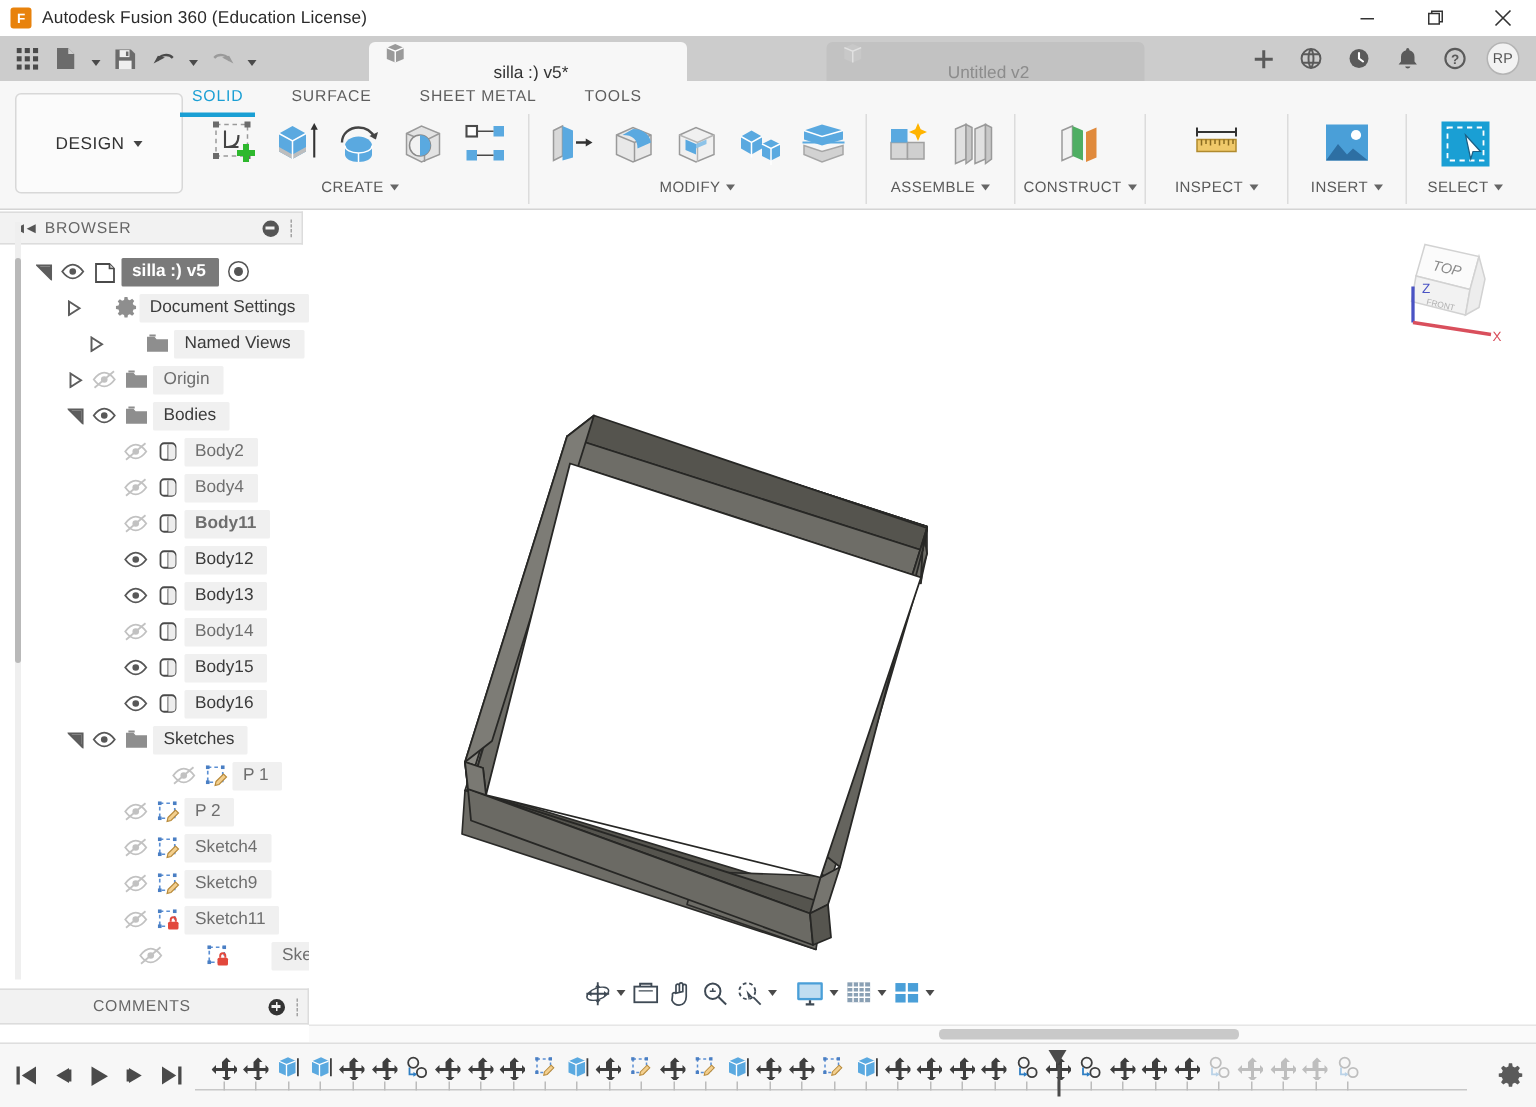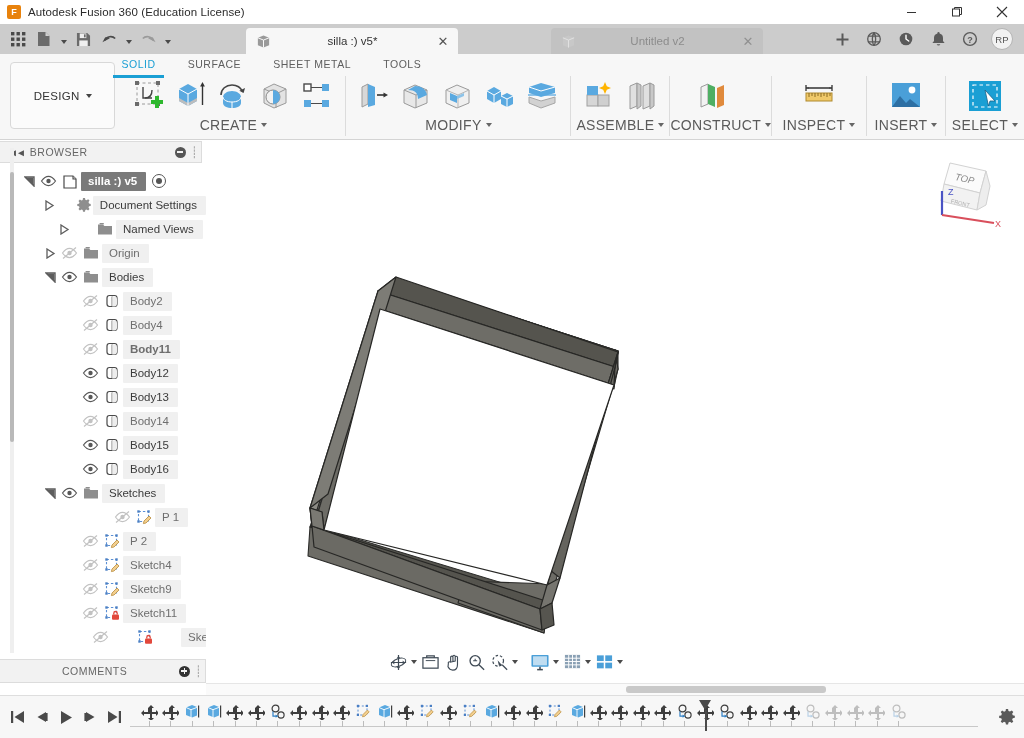--- a/index.html
+++ b/index.html
@@ -54,9 +54,9 @@
   }
   .tabs { display: flex; align-items: flex-end; height: 30px; flex: 1; }
   .doc-tab {
-    height: 26px; min-width: 212px; display: flex; align-items: center;
+    height: 26px; min-width: 212px; display: flex; 
     padding: 0 6px 0 10px; font-size: 11.5px; position: relative;
-    border-top-left-radius: 4px; border-top-right-radius: 4px;
+    border-top-left-radius: 4px; border-top-right-radius: 4px; flex-direction: column;
   }
   .doc-tab.active { background: #f7f7f7; color: #333333; }
   .doc-tab.inactive { background: #c2c2c2; color: #8c8c8c; }

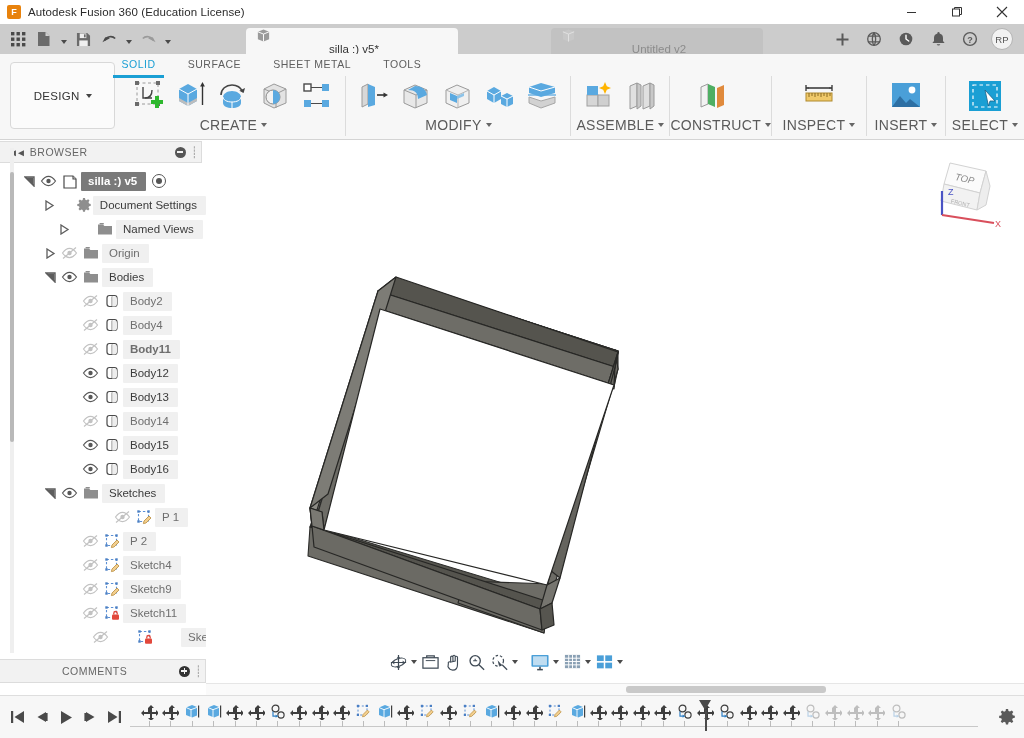--- a/index.html
+++ b/index.html
@@ -110,7 +110,7 @@
   .panel + .panel { border-left: 1px solid #dcdcdc; }
   .panel-icons { display: flex; align-items: flex-start; height: 40px; padding: 0 7px; }
   .panel-label {
-    font-size: 14px; color: #5a5a5a; text-align: center;
+    font-size: 10px; color: #5a5a5a; text-align: center;
     display: flex; align-items: center; justify-content: center;
     height: 18px; letter-spacing: 0.3px;
   }

